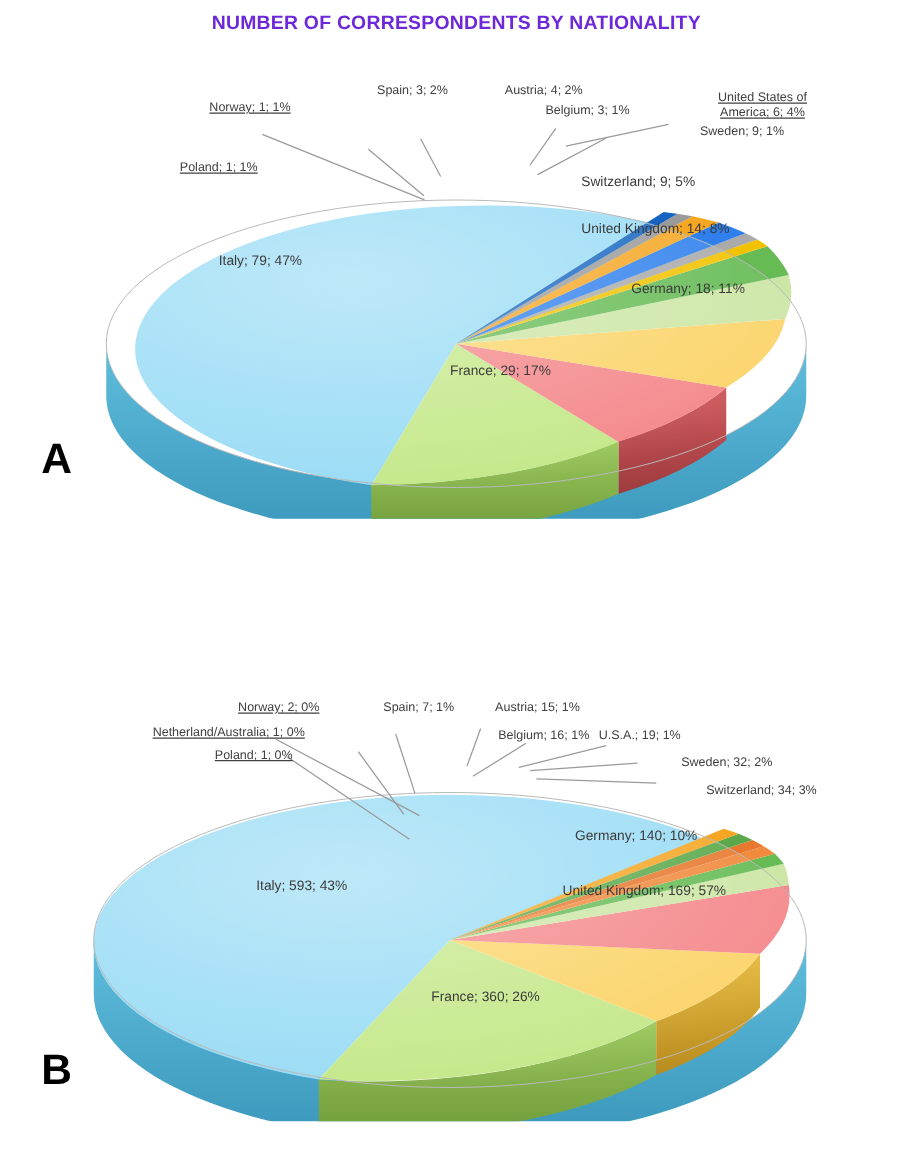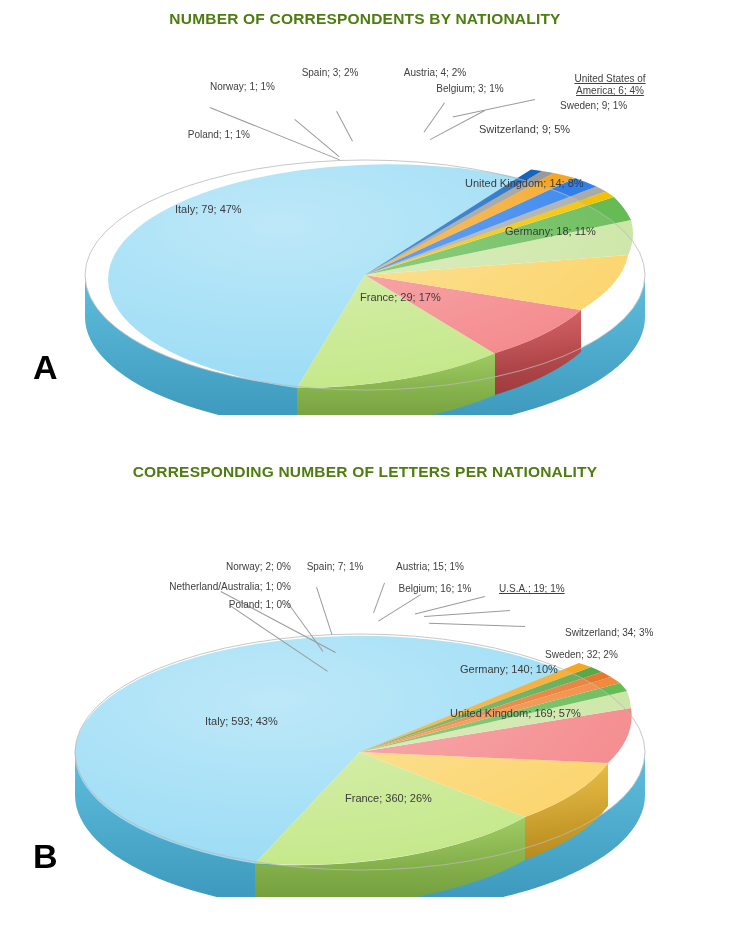--- a/index.html
+++ b/index.html
@@ -31,7 +31,7 @@
     font-size: 15.5px;
     font-weight: bold;
     letter-spacing: 0.2px;
-    color: #4d7c0f;
+    color: #6d28d9;
   }
   #title-a { top: 10px; }
   #title-b { top: 8px; }

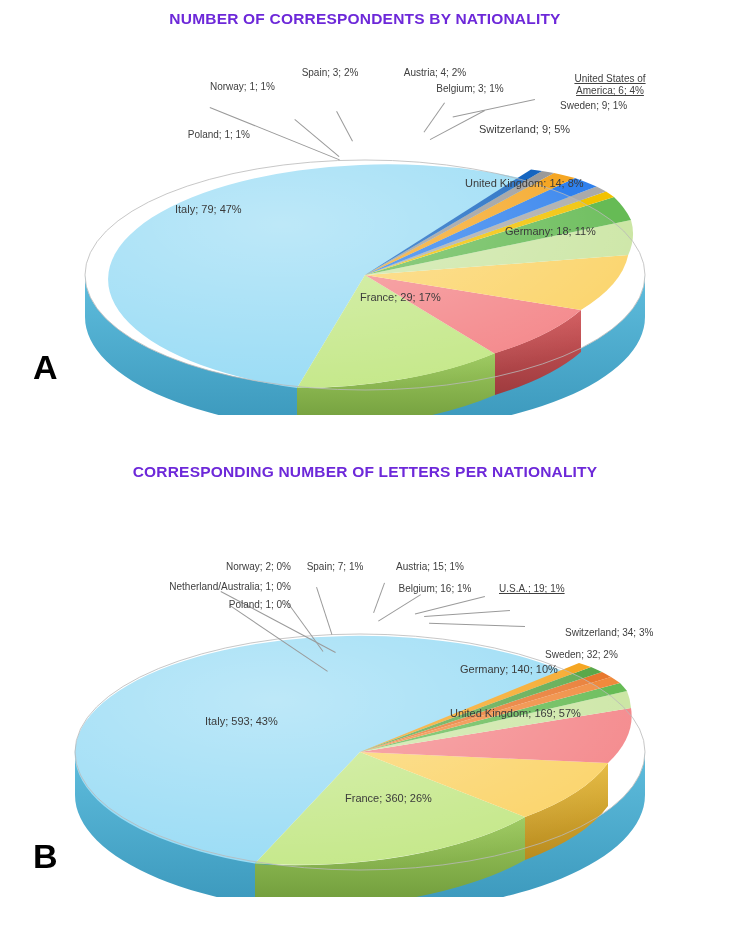--- a/index.html
+++ b/index.html
@@ -75,7 +75,7 @@
   }
   .lbl.wrap { white-space: normal; width: 92px; }
   .lbl.c { text-align: center; }
-  .lbl.r { text-align: right; }
+  .lbl.r { text-align: center; text-decoration: underline; }
   .lbl.inner { font-size: 11px; color: #3b3b3b; }
 
   .leader {

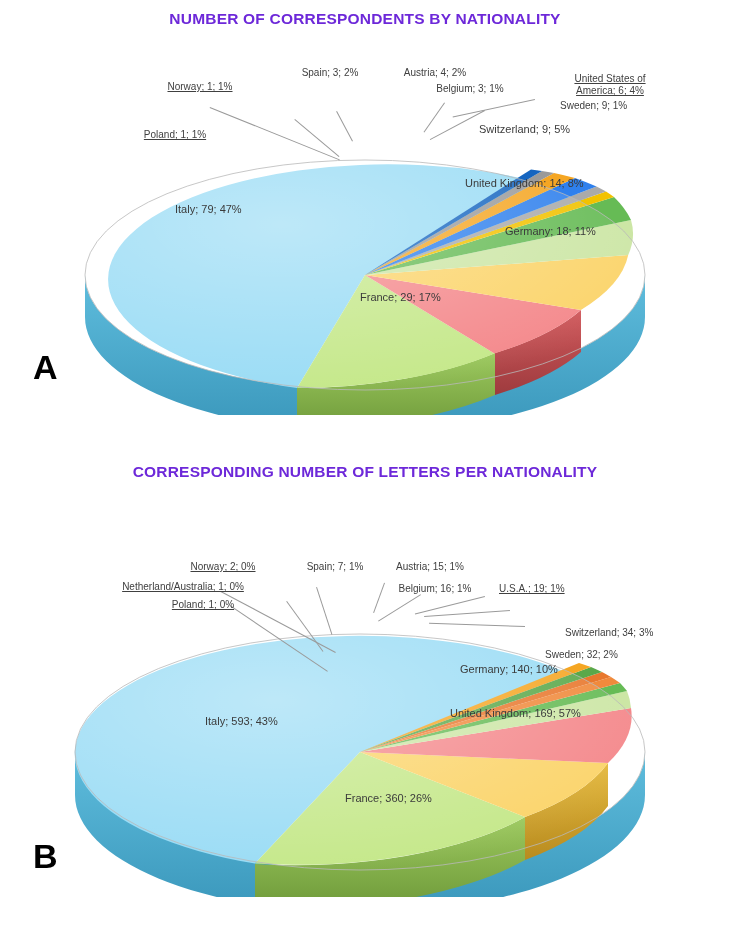--- a/index.html
+++ b/index.html
@@ -169,7 +169,7 @@
     <div class="lbl c" style="left:350px; top:-2px; width:110px;">Belgium; 3; 1%</div>
     <div class="lbl wrap c" style="left:490px; top:-12px; width:110px;text-decoration:underline;">United States of America; 6; 4%</div>
     <div class="lbl" style="left:495px; top:15px;">Sweden; 9; 1%</div>
-    <div class="lbl inner" style="left:400px; top:38px;margin-left:14px;">Switzerland; 9; 5%</div>
+    <div class="lbl inner" style="left:400px; top:55px;">Switzerland; 9; 5%</div>
     <div class="lbl inner" style="left:400px; top:92px;">United Kingdom; 14; 8%</div>
     <div class="lbl inner" style="left:440px; top:140px;">Germany; 18; 11%</div>
     <div class="lbl inner" style="left:295px; top:206px;">France; 29; 17%</div>

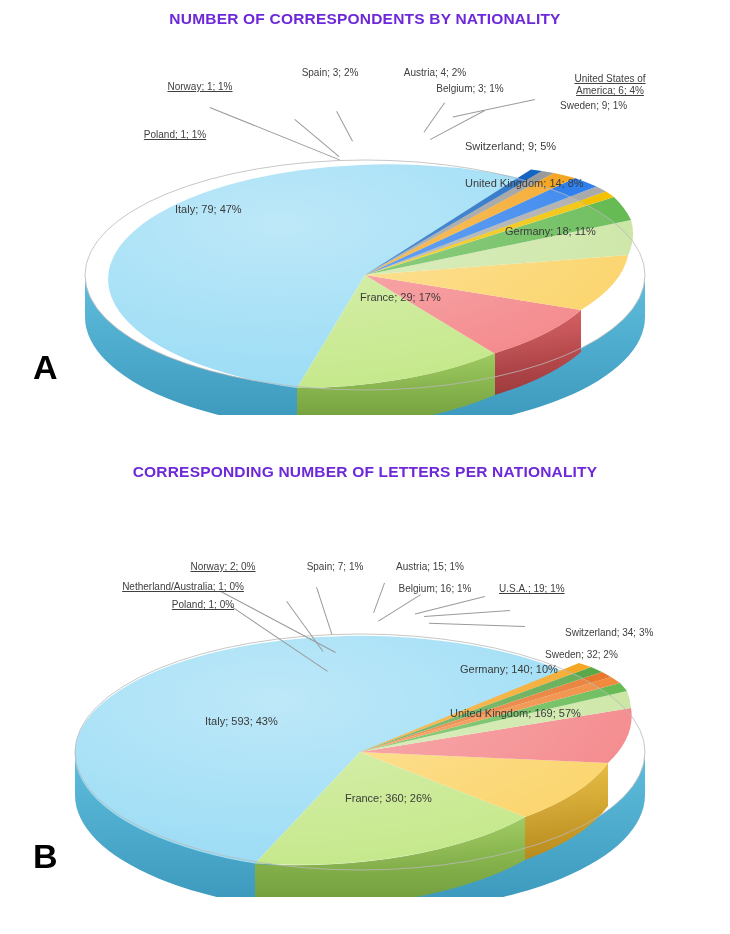--- a/index.html
+++ b/index.html
@@ -179,7 +179,6 @@
 
 <div class="panel" id="panel-b">
 
-  <div class="chart-title" id="title-b">CORRESPONDING NUMBER OF LETTERS PER NATIONALITY</div>
   <div class="panel-letter" id="letter-b">B</div>
 
   <div class="pie-stage" id="stage-b">

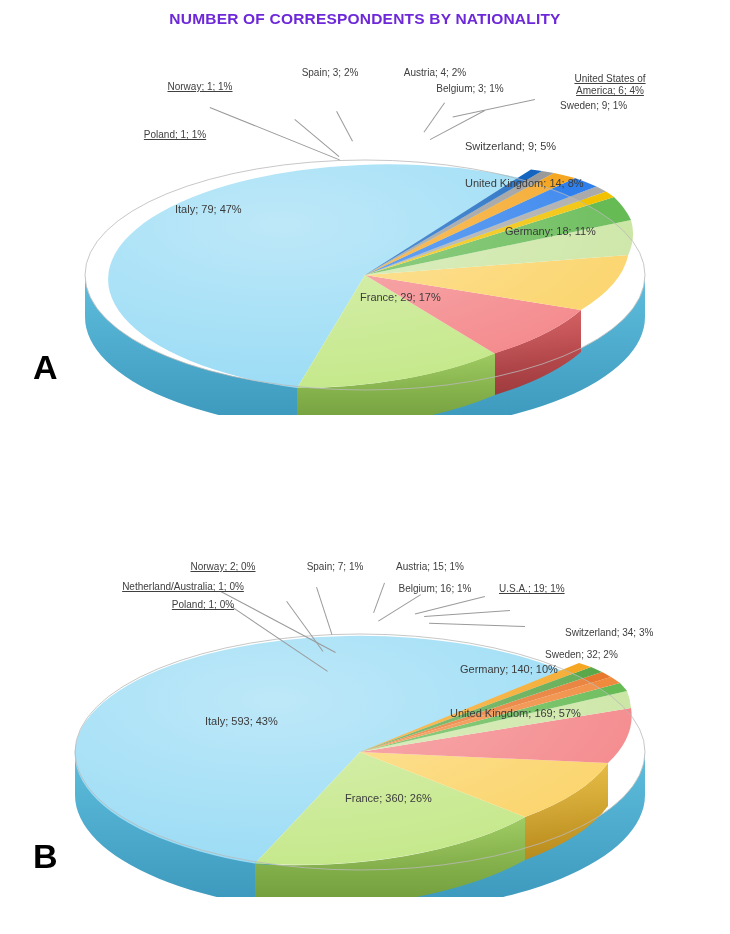--- a/index.html
+++ b/index.html
@@ -252,7 +252,7 @@
     <div class="lbl c" style="left:240px; top:-6px; width:80px;">Spain; 7; 1%</div>
     <div class="lbl c" style="left:330px; top:-6px; width:90px;">Austria; 15; 1%</div>
     <div class="lbl c" style="left:330px; top:16px; width:100px;">Belgium; 16; 1%</div>
-    <div class="lbl" style="left:444px; top:16px;text-decoration:underline;">U.S.A.; 19; 1%</div>
+    <div class="lbl" style="left:424px; top:16px;">U.S.A.; 19; 1%</div>
     <div class="lbl" style="left:490px; top:38px;margin-top:44px;">Sweden; 32; 2%</div>
     <div class="lbl" style="left:510px; top:60px;">Switzerland; 34; 3%</div>
     <div class="lbl inner" style="left:405px; top:96px;">Germany; 140; 10%</div>

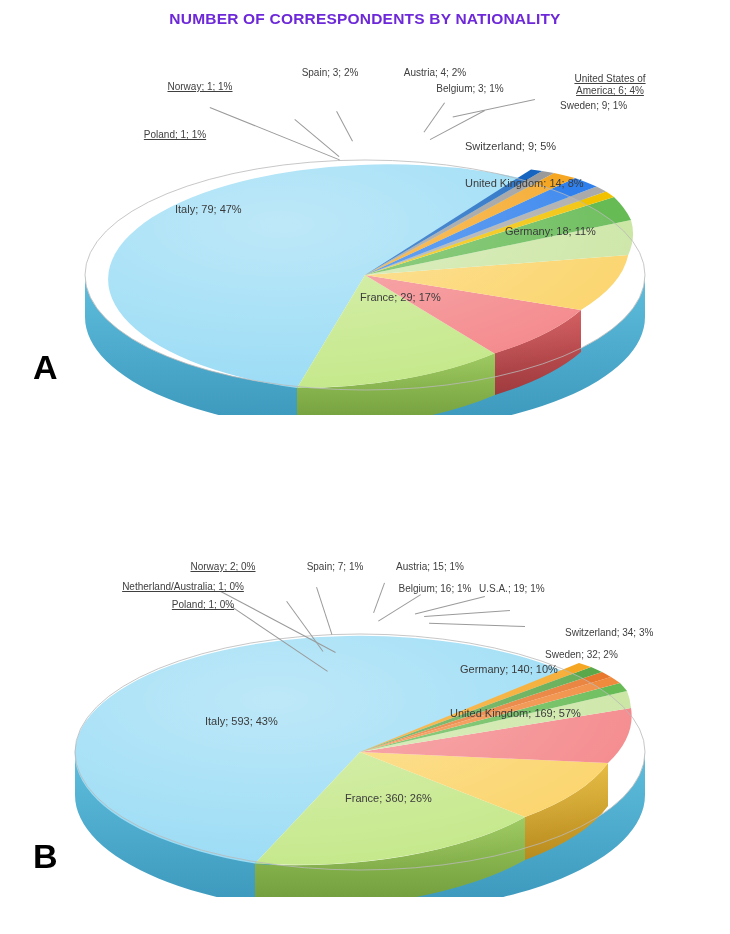--- a/index.html
+++ b/index.html
@@ -253,7 +253,7 @@
     <div class="lbl c" style="left:330px; top:-6px; width:90px;">Austria; 15; 1%</div>
     <div class="lbl c" style="left:330px; top:16px; width:100px;">Belgium; 16; 1%</div>
     <div class="lbl" style="left:424px; top:16px;">U.S.A.; 19; 1%</div>
-    <div class="lbl" style="left:490px; top:38px;margin-top:44px;">Sweden; 32; 2%</div>
+    <div class="lbl" style="left:490px; top:38px;">Sweden; 32; 2%</div>
     <div class="lbl" style="left:510px; top:60px;">Switzerland; 34; 3%</div>
     <div class="lbl inner" style="left:405px; top:96px;">Germany; 140; 10%</div>
     <div class="lbl inner" style="left:395px; top:140px;">United Kingdom; 169; 57%</div>

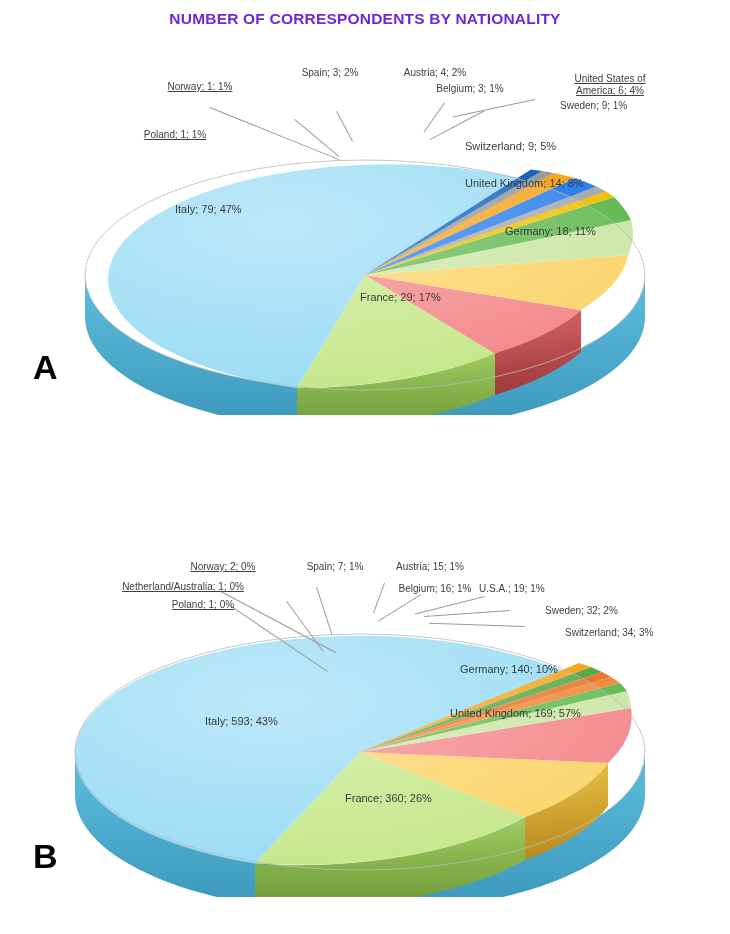--- a/index.html
+++ b/index.html
@@ -258,7 +258,7 @@
     <div class="lbl inner" style="left:405px; top:96px;">Germany; 140; 10%</div>
     <div class="lbl inner" style="left:395px; top:140px;">United Kingdom; 169; 57%</div>
     <div class="lbl inner" style="left:290px; top:225px;">France; 360; 26%</div>
-    <div class="lbl inner" style="left:150px; top:148px;">Italy; 593; 43%</div>
+    <div class="lbl inner" style="left:150px; top:136px;">Italy; 593; 43%</div>
   </div>
 </div>
 

